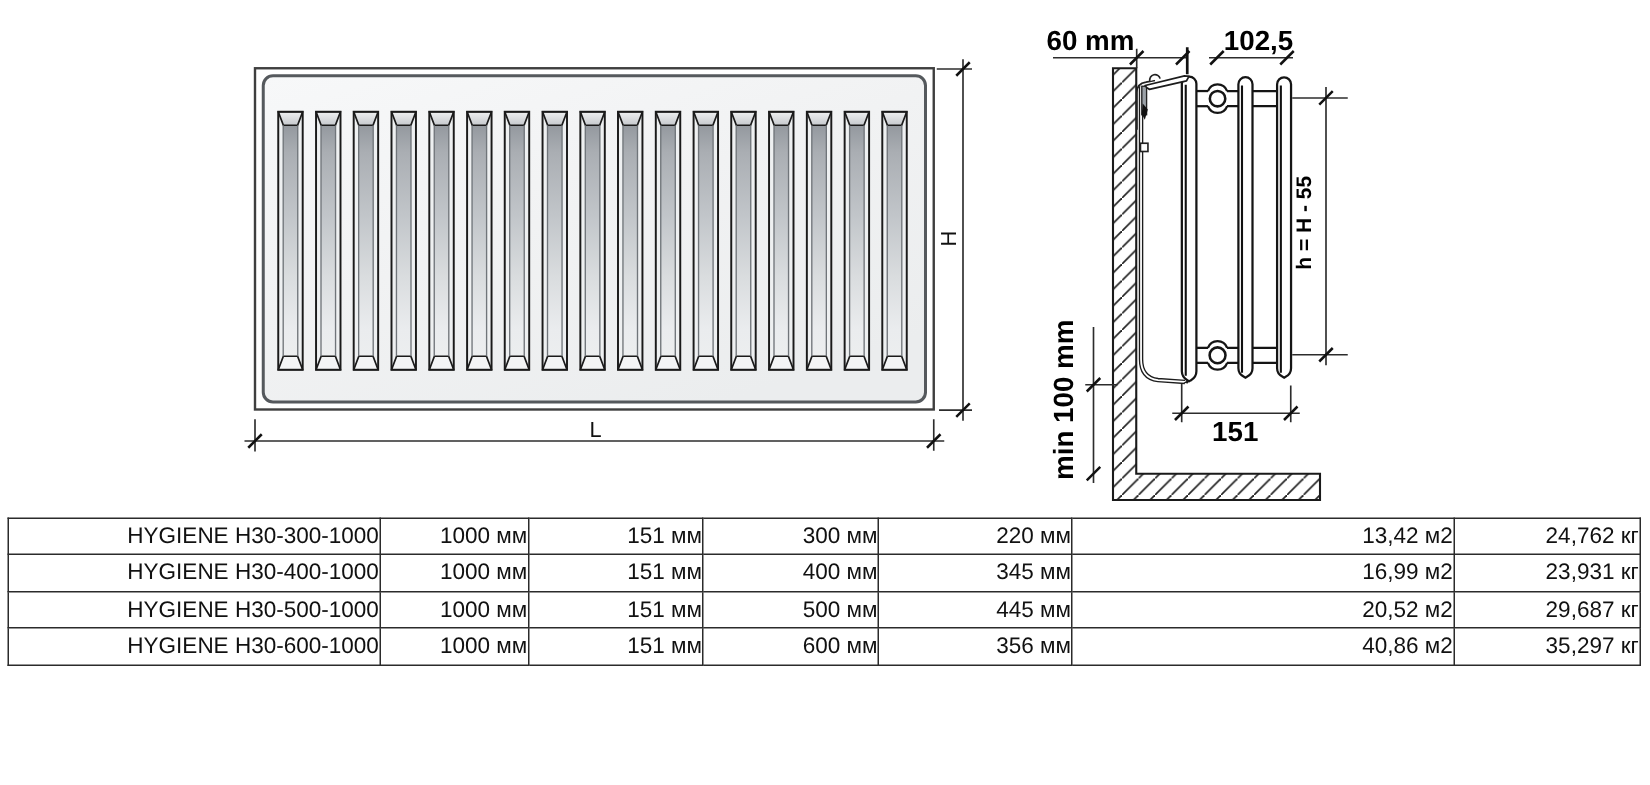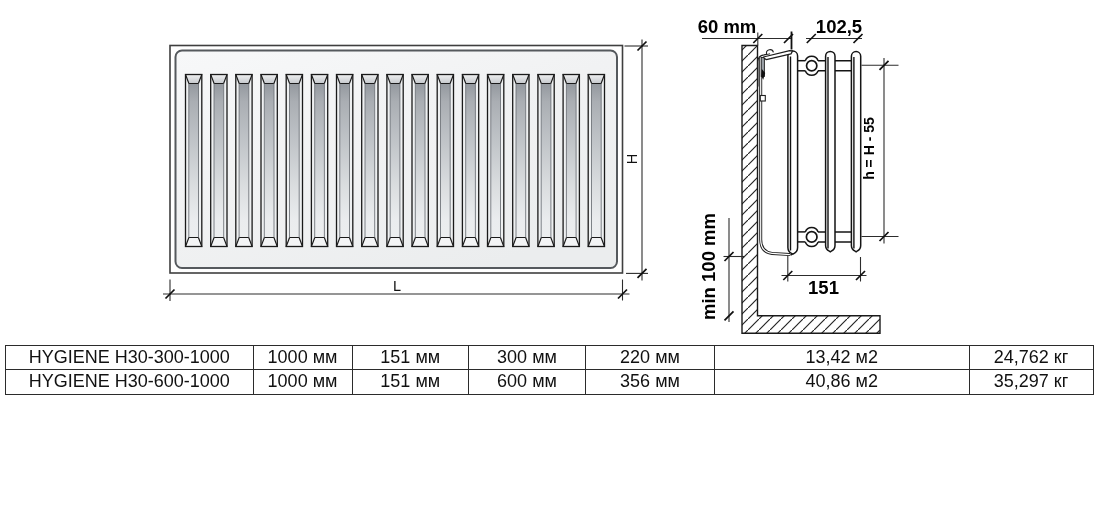--- a/index.html
+++ b/index.html
@@ -9,7 +9,7 @@
 td,th{border:1.3px solid #2b2b2b;text-align:center;vertical-align:middle;padding:0;font-weight:normal;overflow:hidden;}
 table{border:1.6px solid #222;}
 th{font-size:17.2px;}
-td{font-size:18px;height:23.4px;line-height:23.4px;white-space:nowrap;}
+td{font-size:15px;height:23.4px;line-height:23.4px;white-space:nowrap;text-align:right;}
 .h2l{line-height:34px;}
 </style>
 </head>

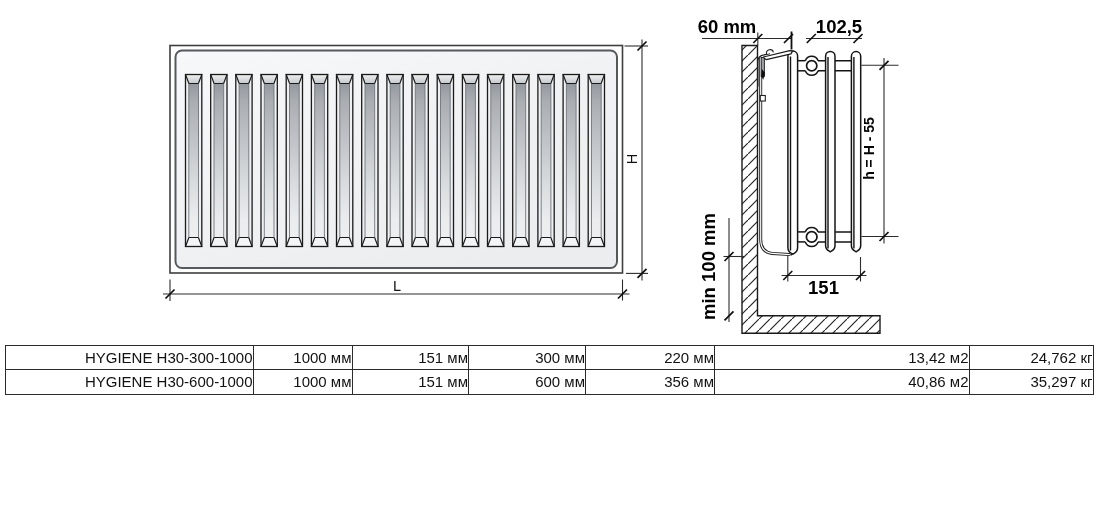--- a/index.html
+++ b/index.html
@@ -222,6 +222,15 @@
         <td>24,762 кг</td>
       </tr>
 
+<tr>
+        <td>HYGIENE H30-400-1000</td>
+        <td>1000 мм</td>
+        <td>151 мм</td>
+        <td>400 мм</td>
+        <td>345 мм</td>
+        <td>16,99 м2</td>
+        <td>23,931 кг</td>
+      </tr>
 
 
 <tr>

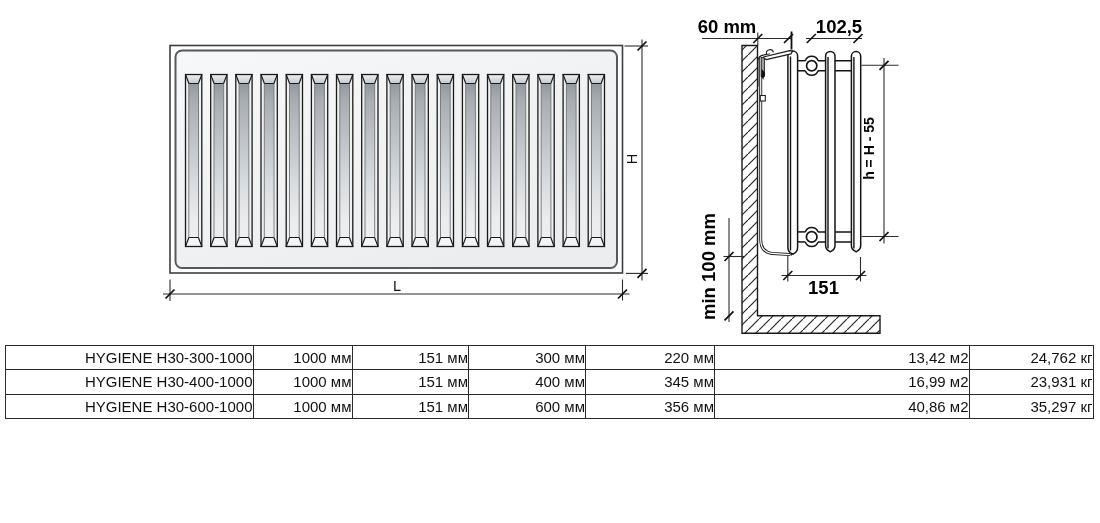--- a/index.html
+++ b/index.html
@@ -232,6 +232,15 @@
         <td>23,931 кг</td>
       </tr>
 
+<tr>
+        <td>HYGIENE H30-500-1000</td>
+        <td>1000 мм</td>
+        <td>151 мм</td>
+        <td>500 мм</td>
+        <td>445 мм</td>
+        <td>20,52 м2</td>
+        <td>29,687 кг</td>
+      </tr>
 
 <tr>
         <td>HYGIENE H30-600-1000</td>

